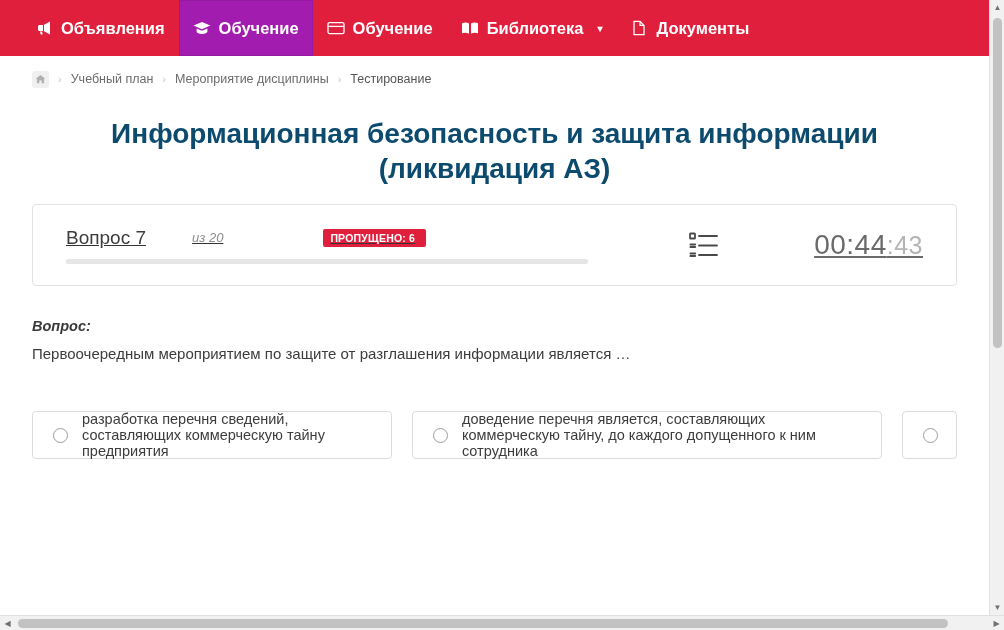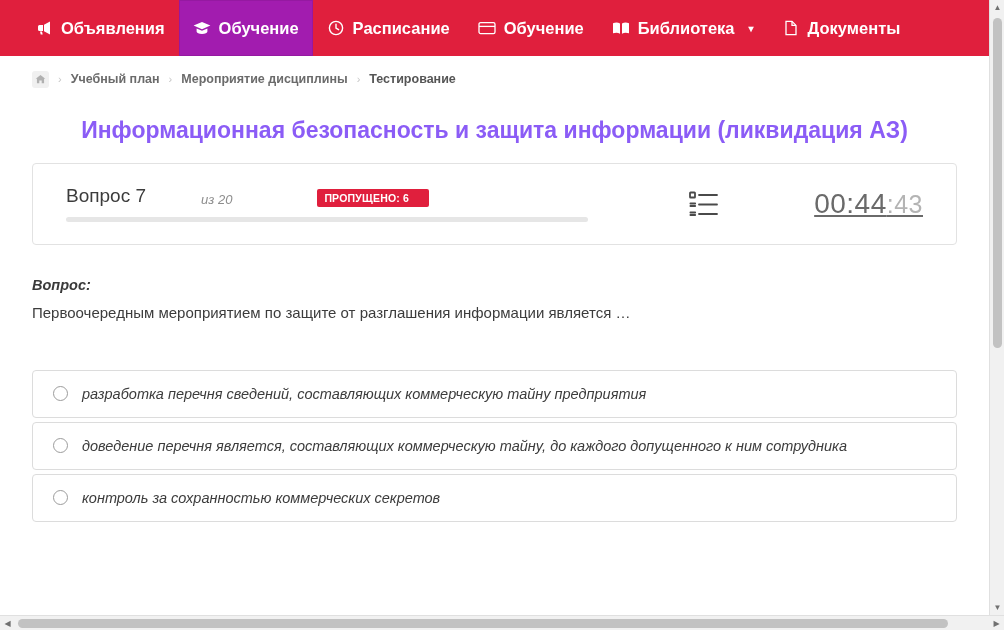--- a/index.html
+++ b/index.html
@@ -349,15 +349,6 @@
         <span>Обучение</span>
       </div>
 
-      <div class="nav-item">
-        <span class="nav-icon">
-          <svg viewBox="0 0 16 16" width="16" height="16" fill="none" stroke="currentColor" stroke-width="1.4" aria-hidden="true">
-            <circle cx="8" cy="8" r="6.6"></circle>
-            <path d="M8 4.2V8l2.6 1.7" stroke-linecap="round"></path>
-          </svg>
-        </span>
-        <span>Расписание</span>
-      </div>
 
       <div class="nav-item">
         <span class="nav-icon">

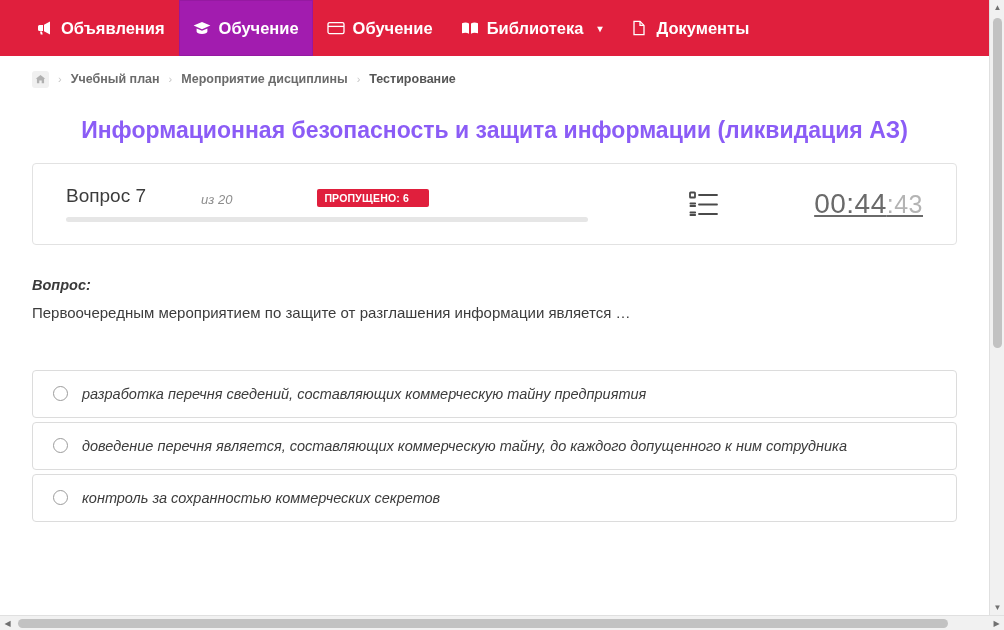--- a/index.html
+++ b/index.html
@@ -99,7 +99,6 @@
   .crumb {
     color: #6b6b6b;
     cursor: pointer;
-    font-weight: bold;
   }
   .crumb.current {
     color: #555555;

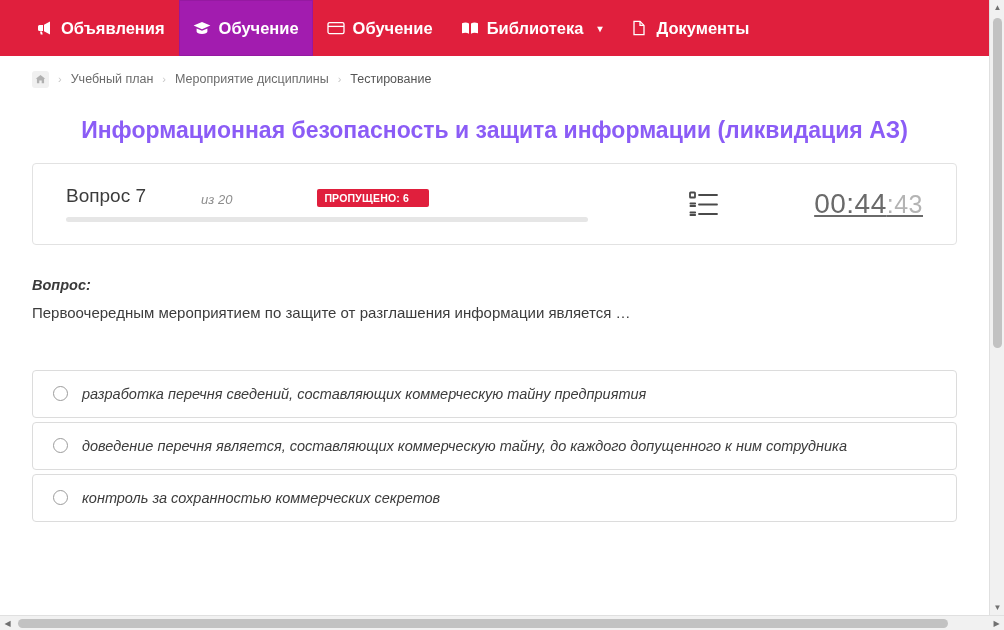--- a/index.html
+++ b/index.html
@@ -107,9 +107,9 @@
   
   .page-title {
     text-align: center;
-    font-size: 23px;
+    font-size: 28px;
     font-weight: bold;
-    color: #8b5cf6;
+    color: #0c4a6e;
     padding: 14px 40px 18px 40px;
     line-height: 1.25;
   }

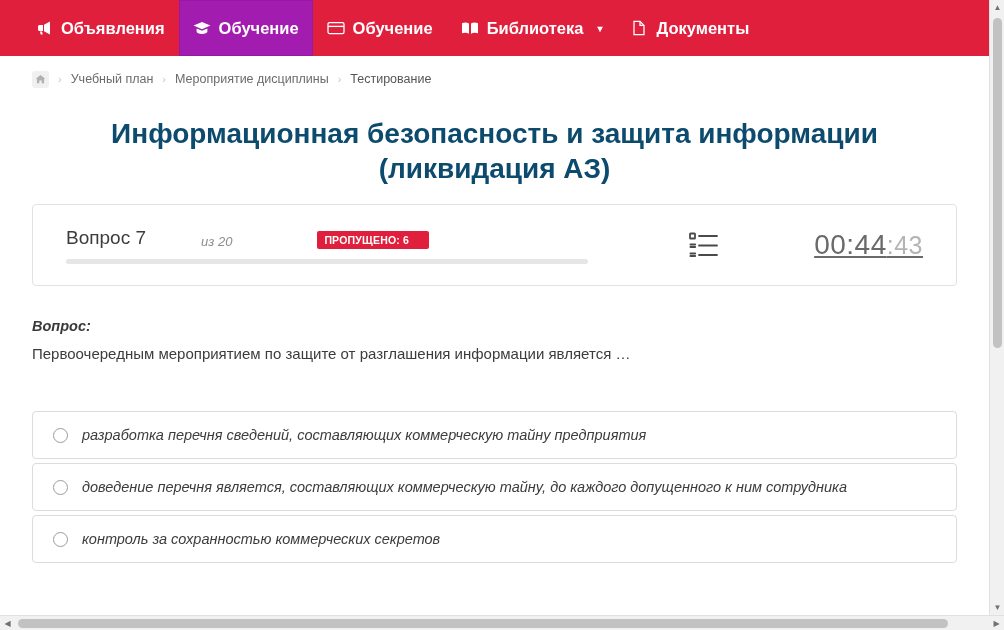--- a/index.html
+++ b/index.html
@@ -132,8 +132,8 @@
   }
   .q-number-row {
     display: flex;
-    align-items: flex-end;
-    gap: 9px;
+    align-items: center;
+    text-decoration: underline;
   }
   .q-number {
     font-size: 19px;

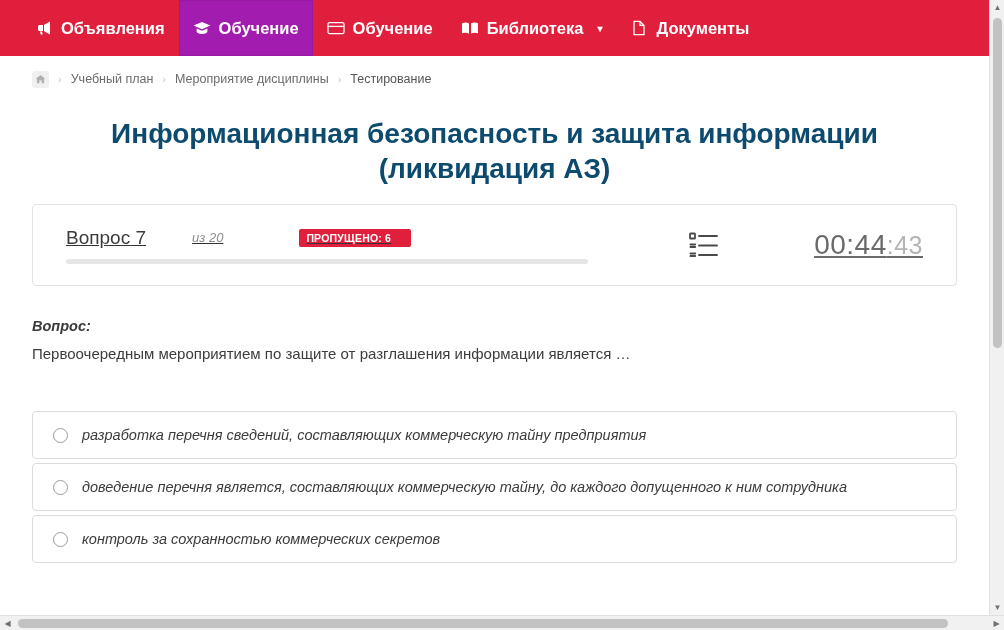--- a/index.html
+++ b/index.html
@@ -146,12 +146,12 @@
     margin-left: 46px;
   }
   .q-badge {
-    margin-left: 76px;
+    margin-left: 100px;
     background: #e01f3d;
     color: #ffffff;
     font-size: 10.5px;
     font-weight: bold;
-    padding: 3px 20px 3px 7px;
+    padding: 3px 11px 3px 7px;
     border-radius: 2px;
     letter-spacing: 0.2px;
     white-space: nowrap;

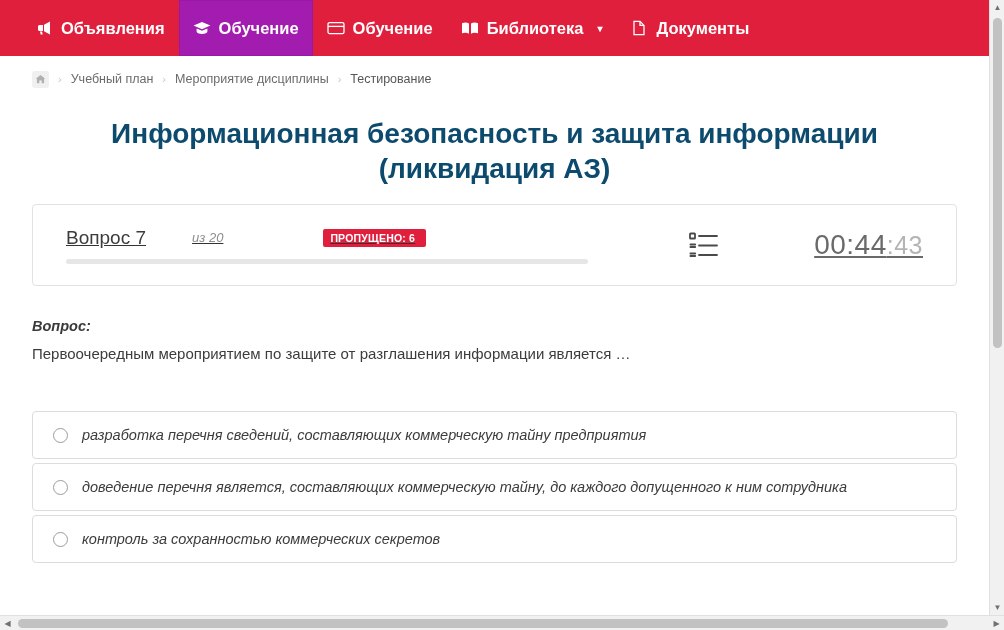--- a/index.html
+++ b/index.html
@@ -227,9 +227,8 @@
   .options {
     margin-top: 47px;
     display: flex;
-    flex-direction: column;
-    gap: 4px;
-    font-style: italic;
+    flex-direction: row;
+    gap: 20px;
   }
   .option {
     display: flex;

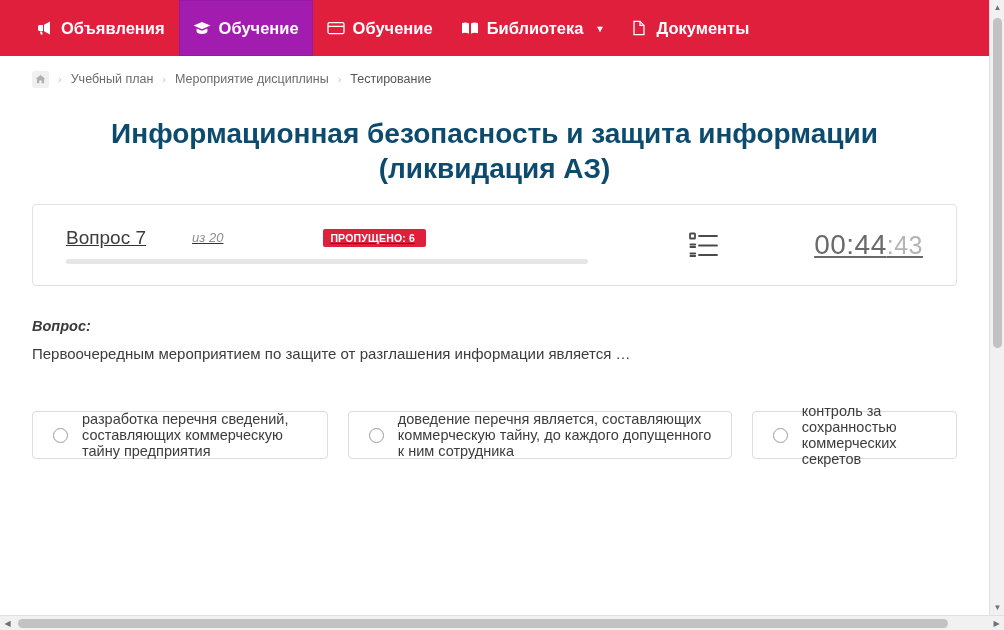--- a/index.html
+++ b/index.html
@@ -448,7 +448,6 @@
 
         <div class="option">
           <span class="radio"></span>
-          <span class="option-label">контроль за сохранностью коммерческих секретов</span>
         </div>
 
       </div>

